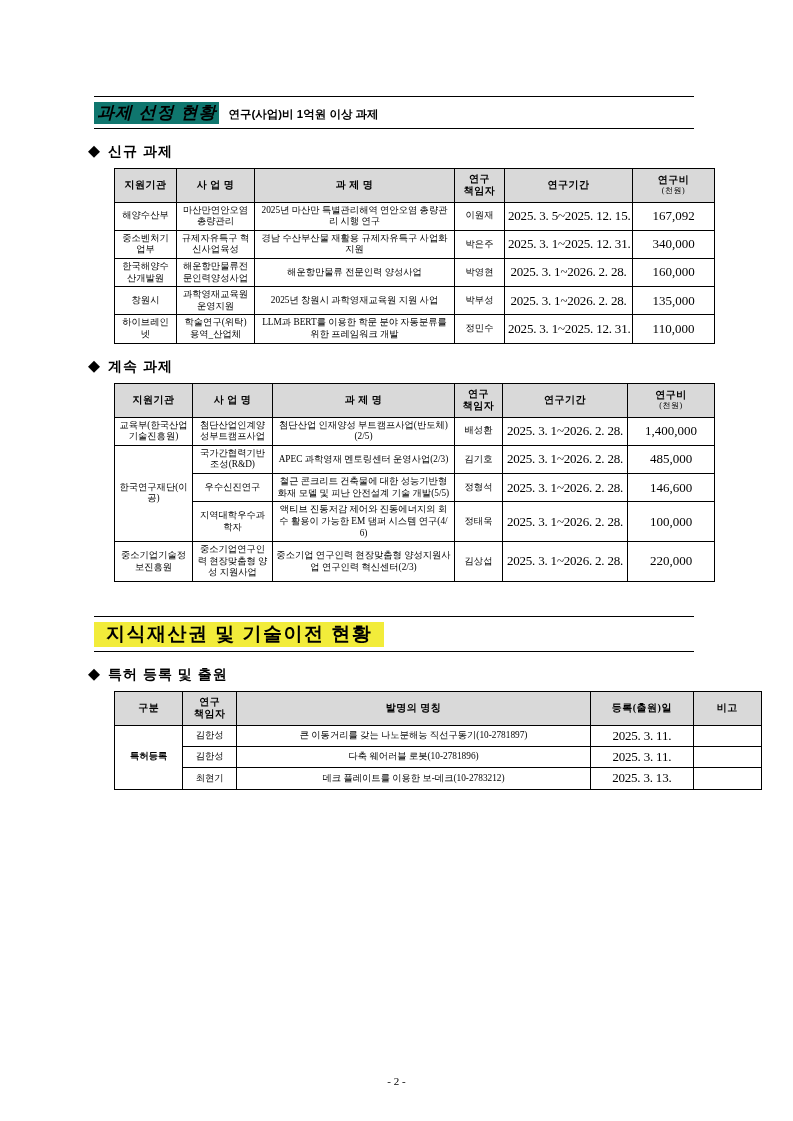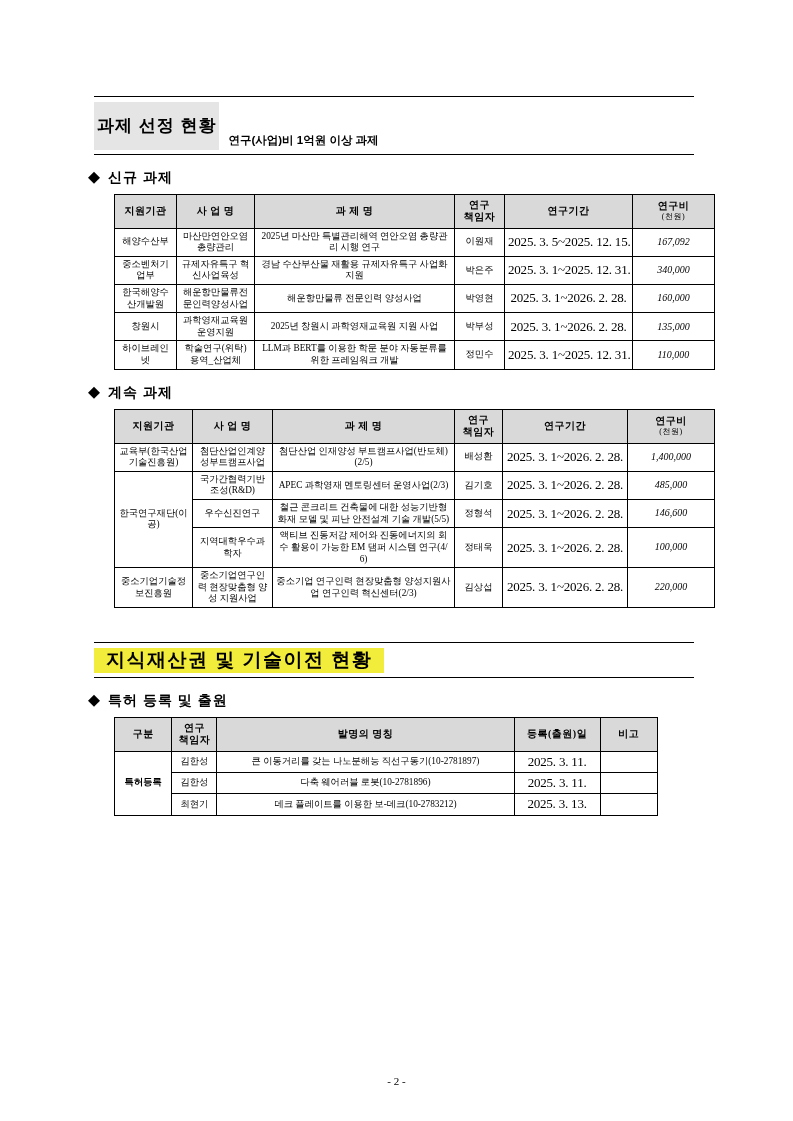--- a/index.html
+++ b/index.html
@@ -49,9 +49,10 @@
     font-weight: bold;
     font-size: 17px;
     letter-spacing: 1px;
-    background: #e5e5e5;
-    padding: 14px 3px;
+    background: #0f766e;
+    padding: 1px 3px;
     line-height: 1.15;
+    font-style: italic;
   }
   .sec-sub {
     font-family: Liberation Sans, sans-serif;

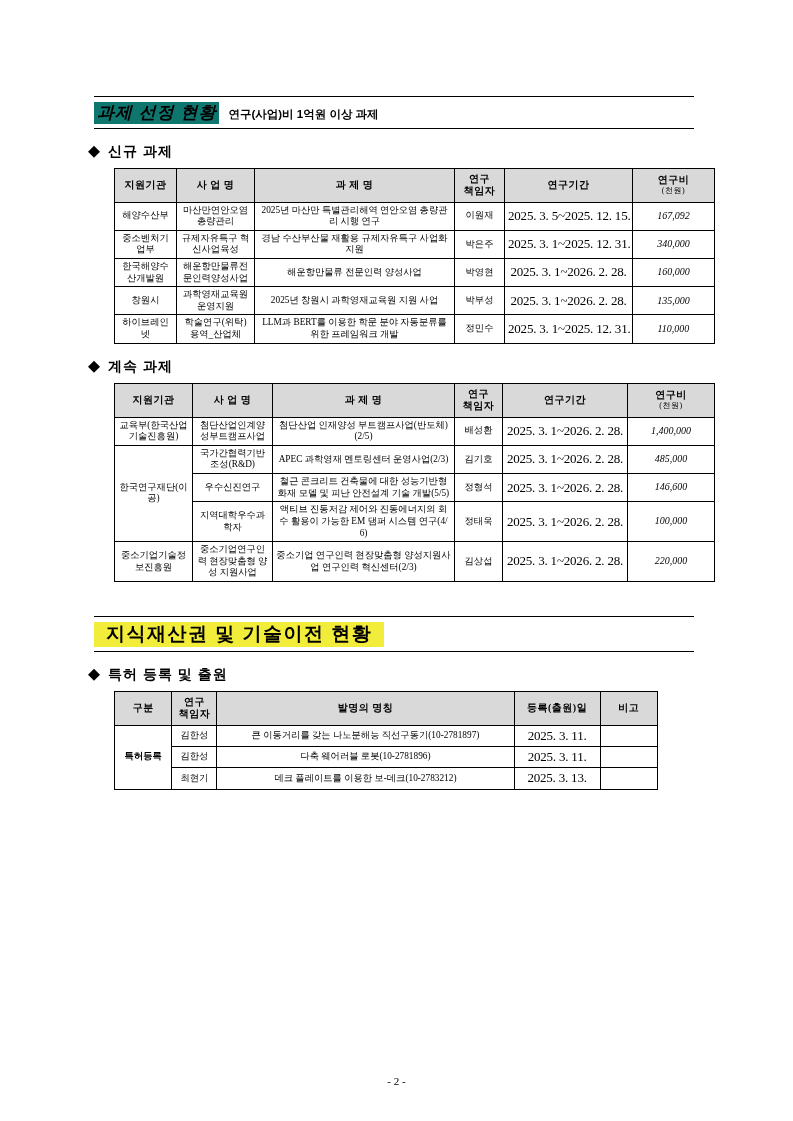--- a/index.html
+++ b/index.html
@@ -109,7 +109,7 @@
     text-align: left;
     padding-left: 5px;
   }
-  td.nowrapnum { white-space: nowrap; font-size: 10px; font-style: italic; }
+  td.nowrapnum { white-space: nowrap; font-size: 13px; }
   td.period { white-space: nowrap; font-size: 13px; letter-spacing: -0.2px;}
 
   

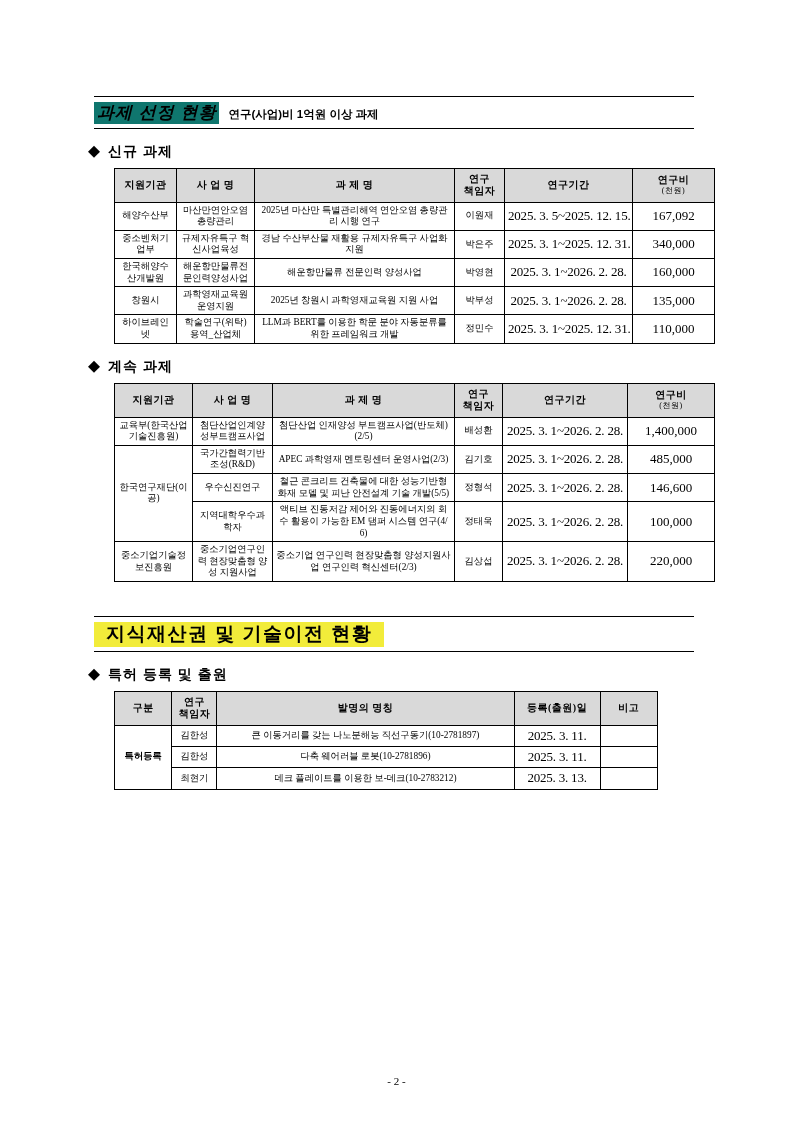--- a/index.html
+++ b/index.html
@@ -131,7 +131,7 @@
   .t-cont col.c6 { width: 87px; }
 
   
-  .t-pat { width: 544px; margin-left: 64px; }
+  .t-pat { width: 648px; margin-left: 64px; }
   .t-pat col.c1 { width: 56px; }
   .t-pat col.c2 { width: 44px; }
   .t-pat col.c3 { width: 290px; }

